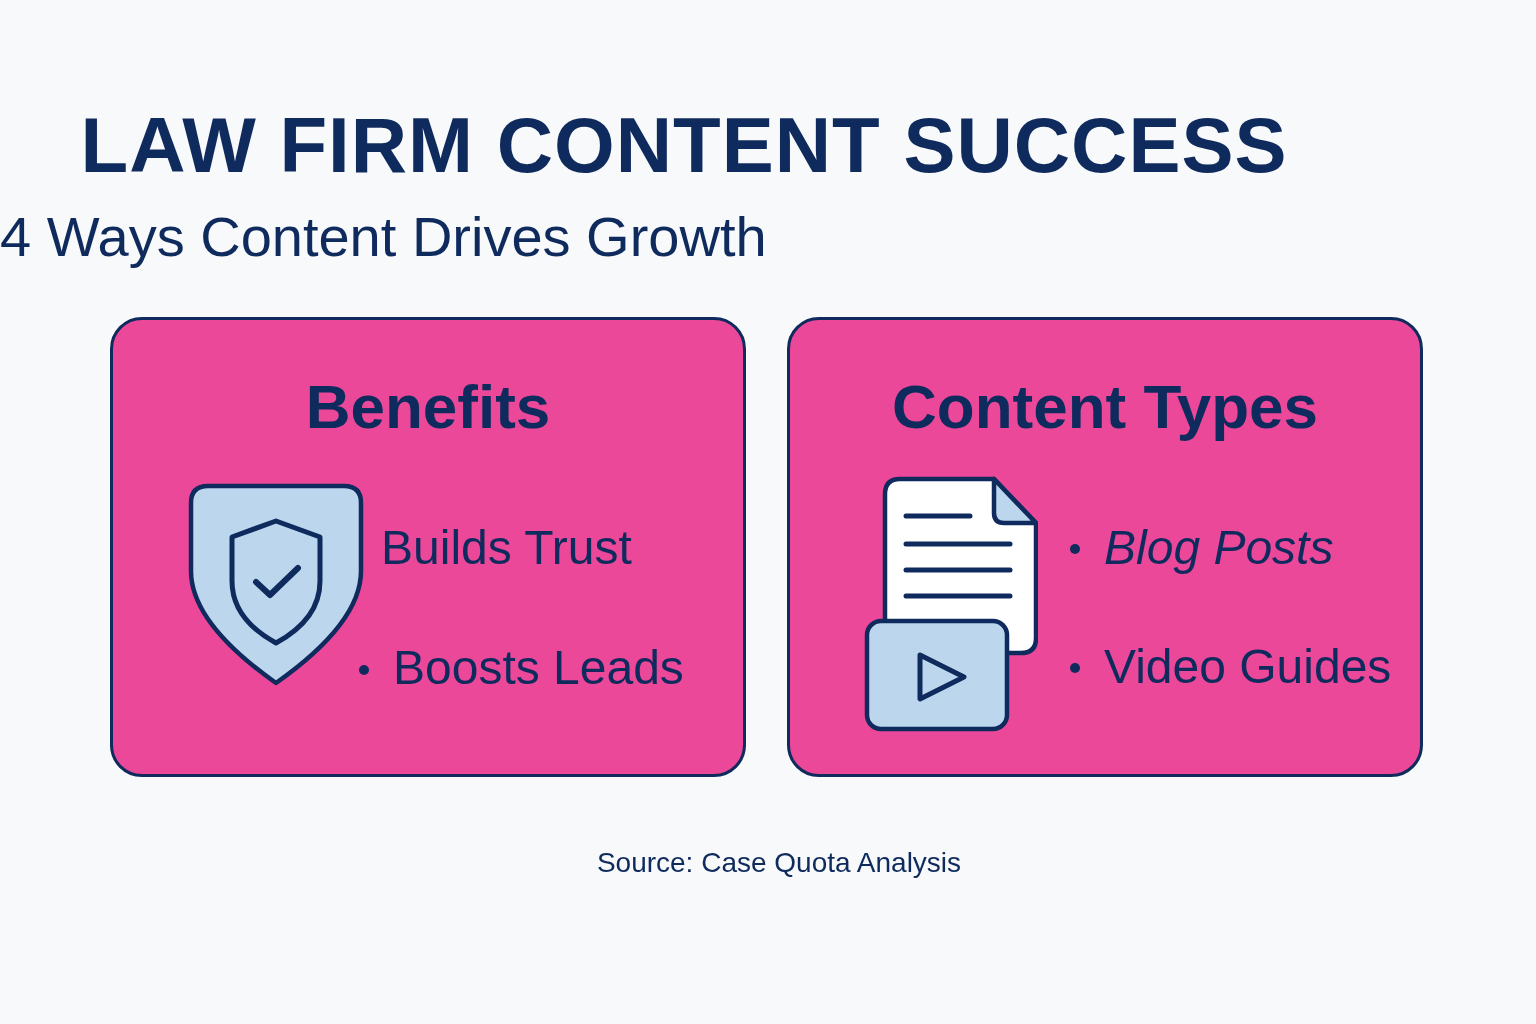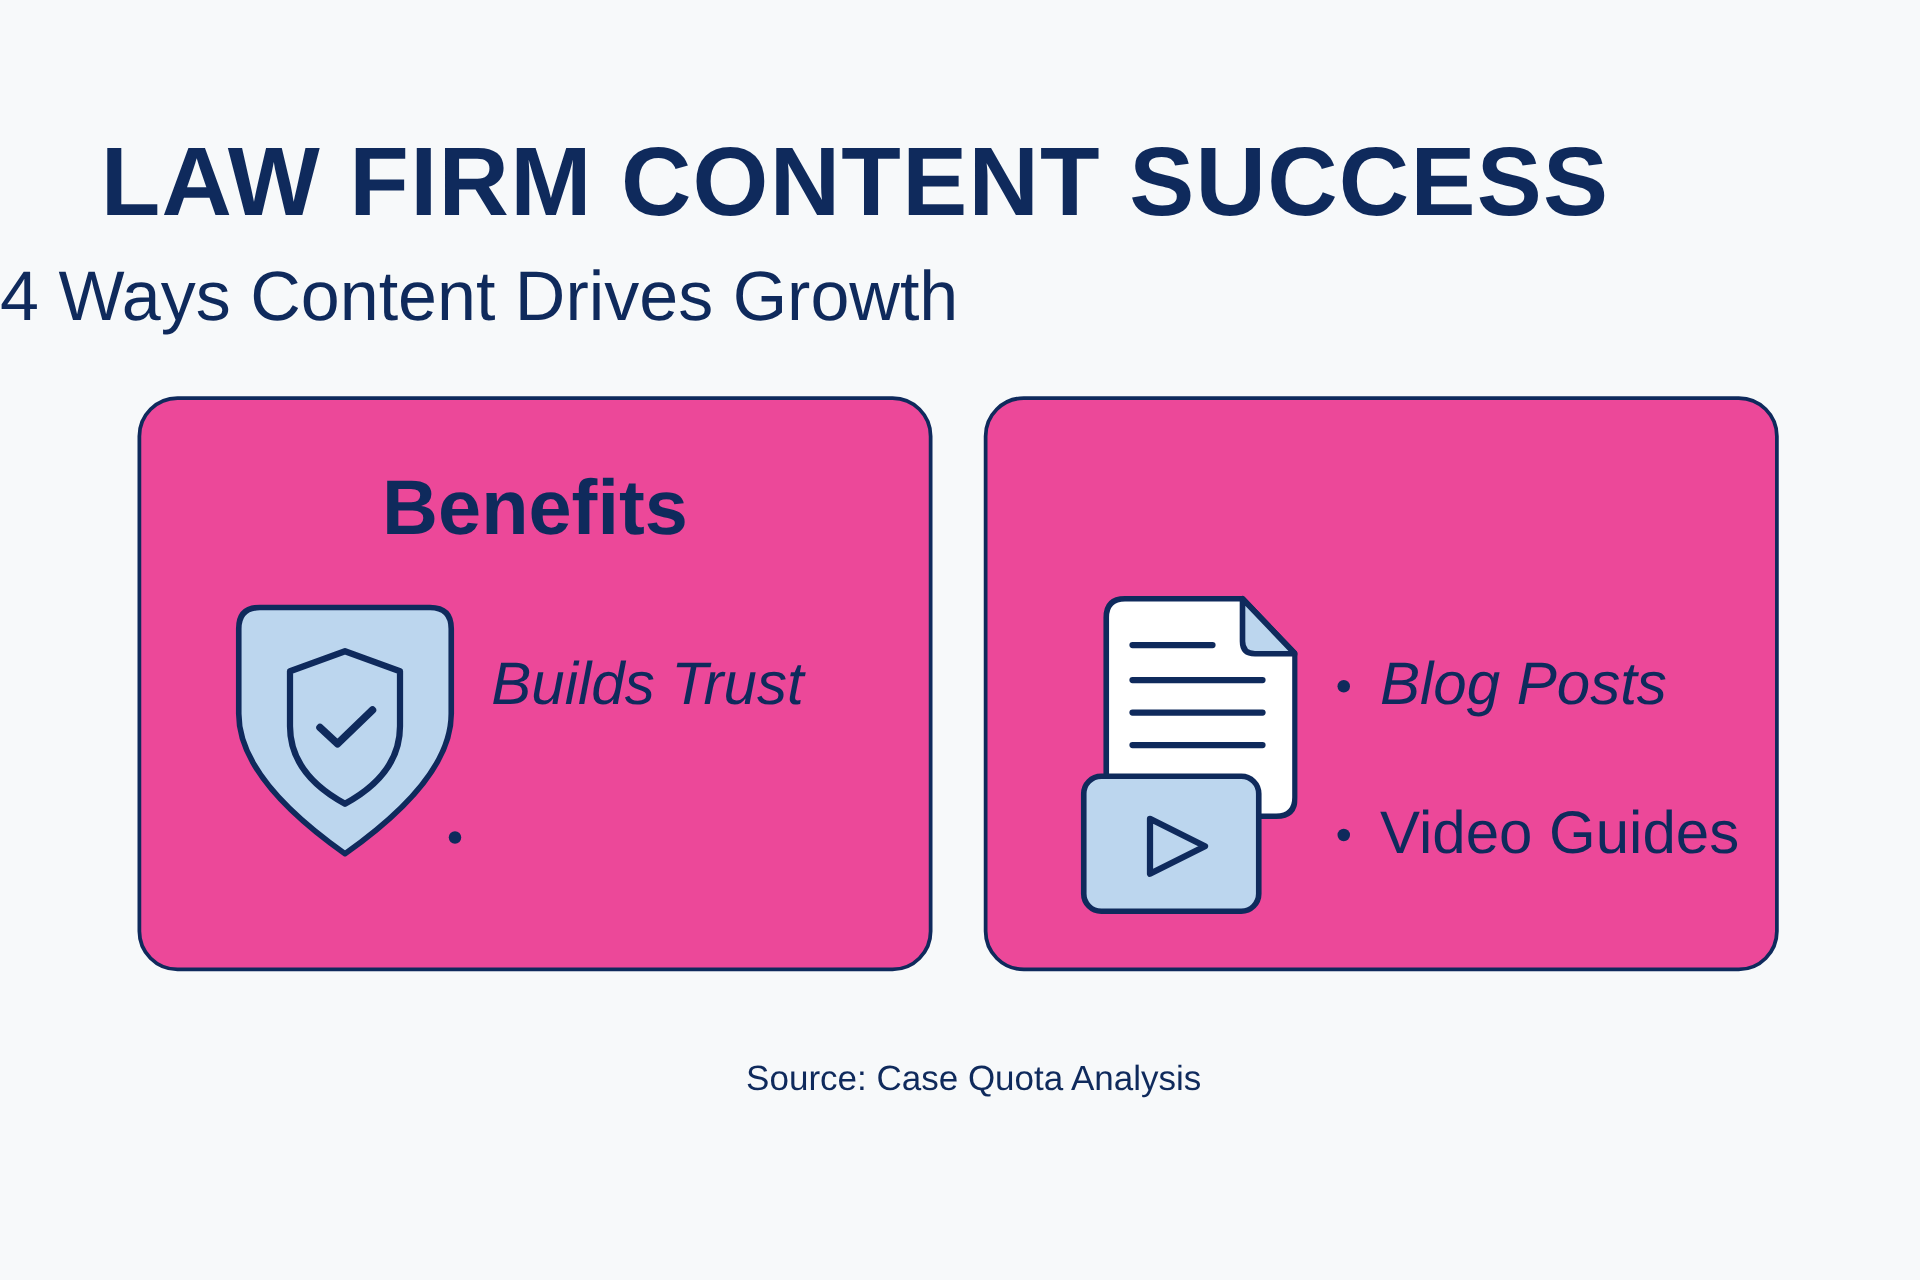--- a/index.html
+++ b/index.html
@@ -104,6 +104,7 @@
 </div>
 
 <div class="card right">
+  <div class="card-title">Content Types</div>
 
   <svg class="icon" style="left:74px; top:156px;" width="174" height="258" viewBox="0 0 174 258">
 

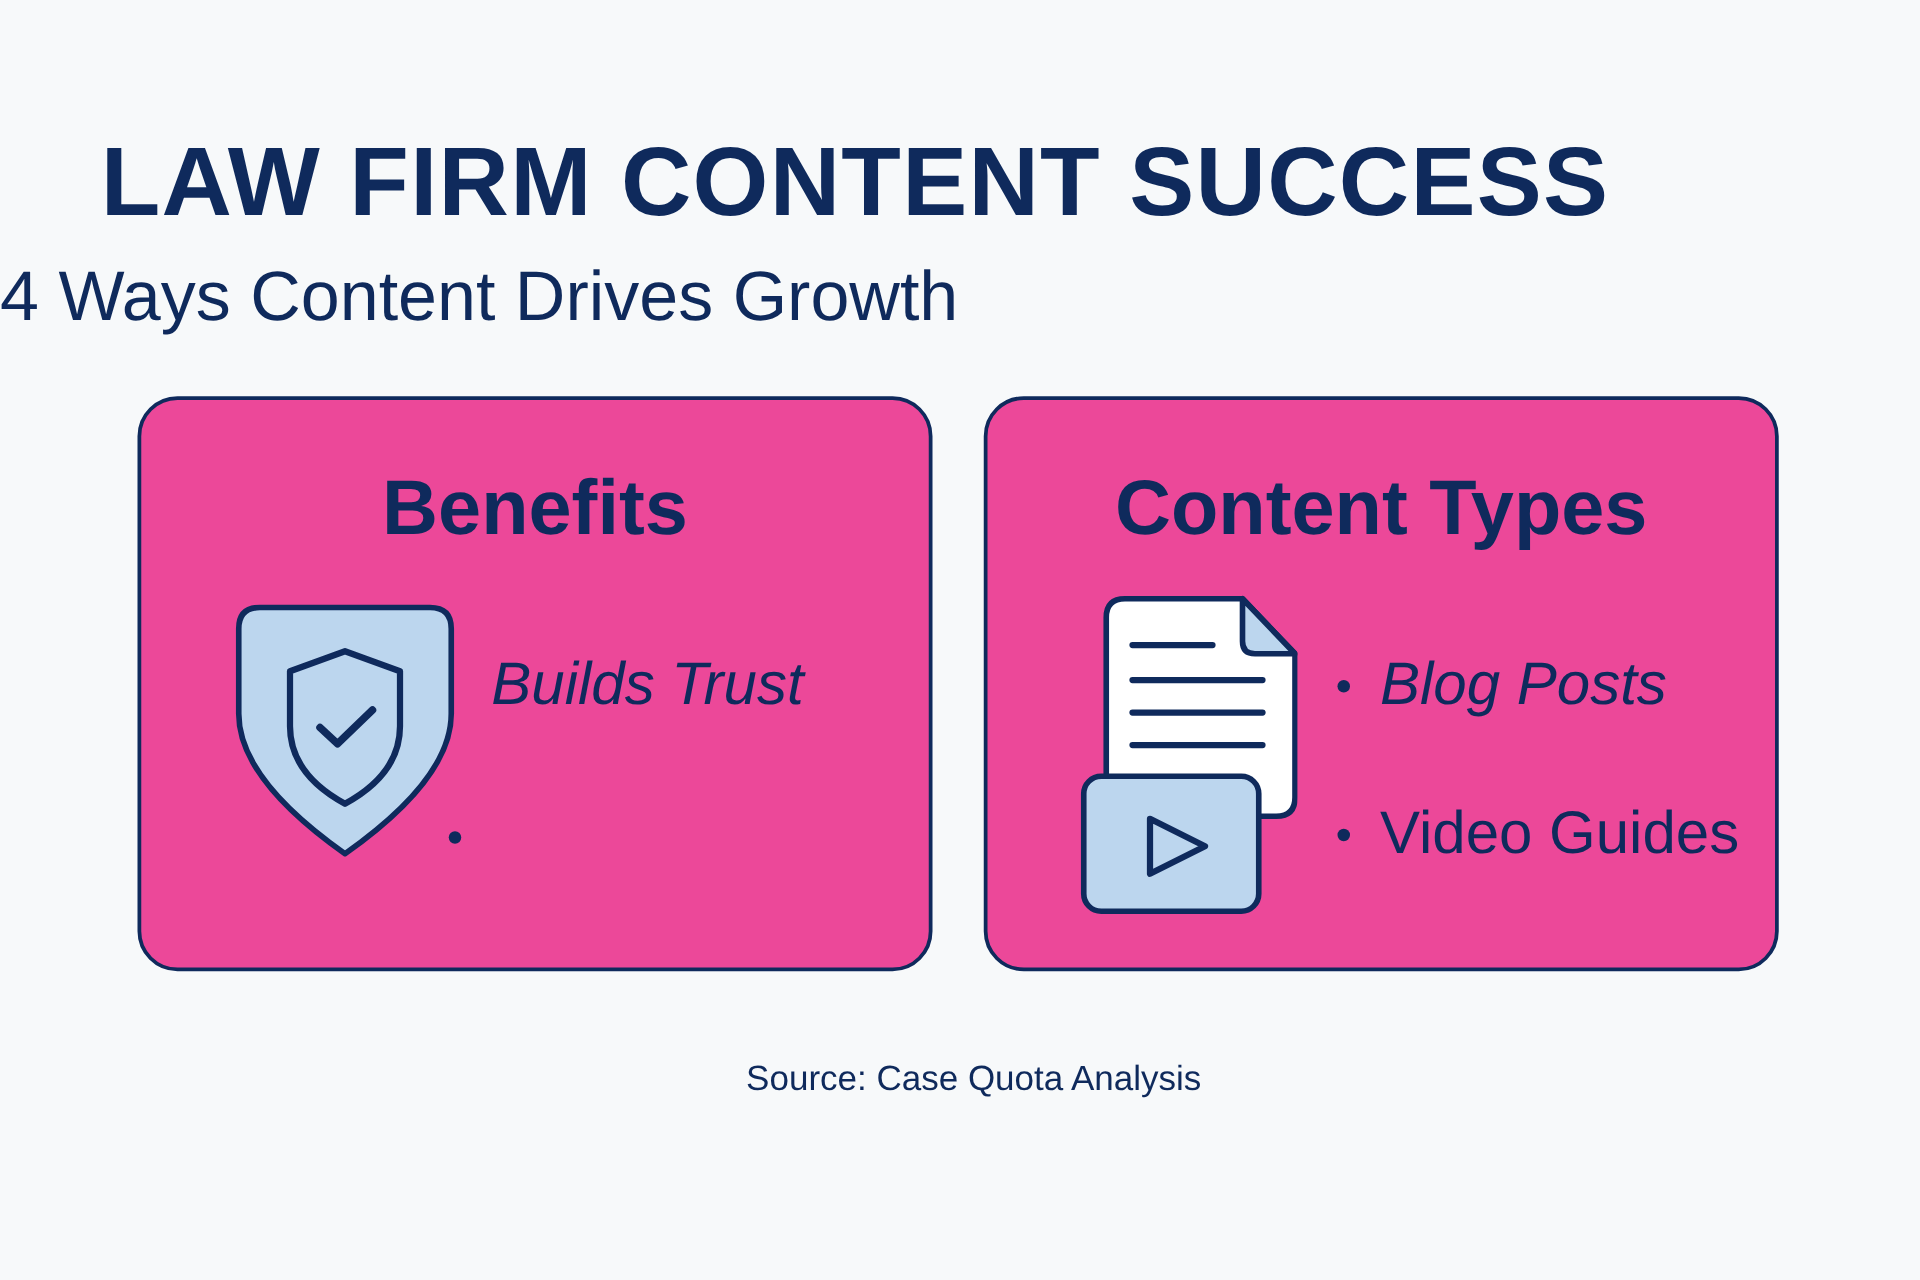--- a/index.html
+++ b/index.html
@@ -98,7 +98,7 @@
     <path d="M68 99 L82 112 L110 85" fill="none" stroke="#0f2a5c" stroke-width="6" stroke-linecap="round" stroke-linejoin="round"></path>
   </svg>
 
-  <div class="item" style="left:280px; top:200px;font-style:italic;">Builds Trust</div>
+  <div class="item" style="left:268px; top:200px;">Builds Trust</div>
 
   <span class="bullet" style="left:246px; top:345px;"></span>
 </div>

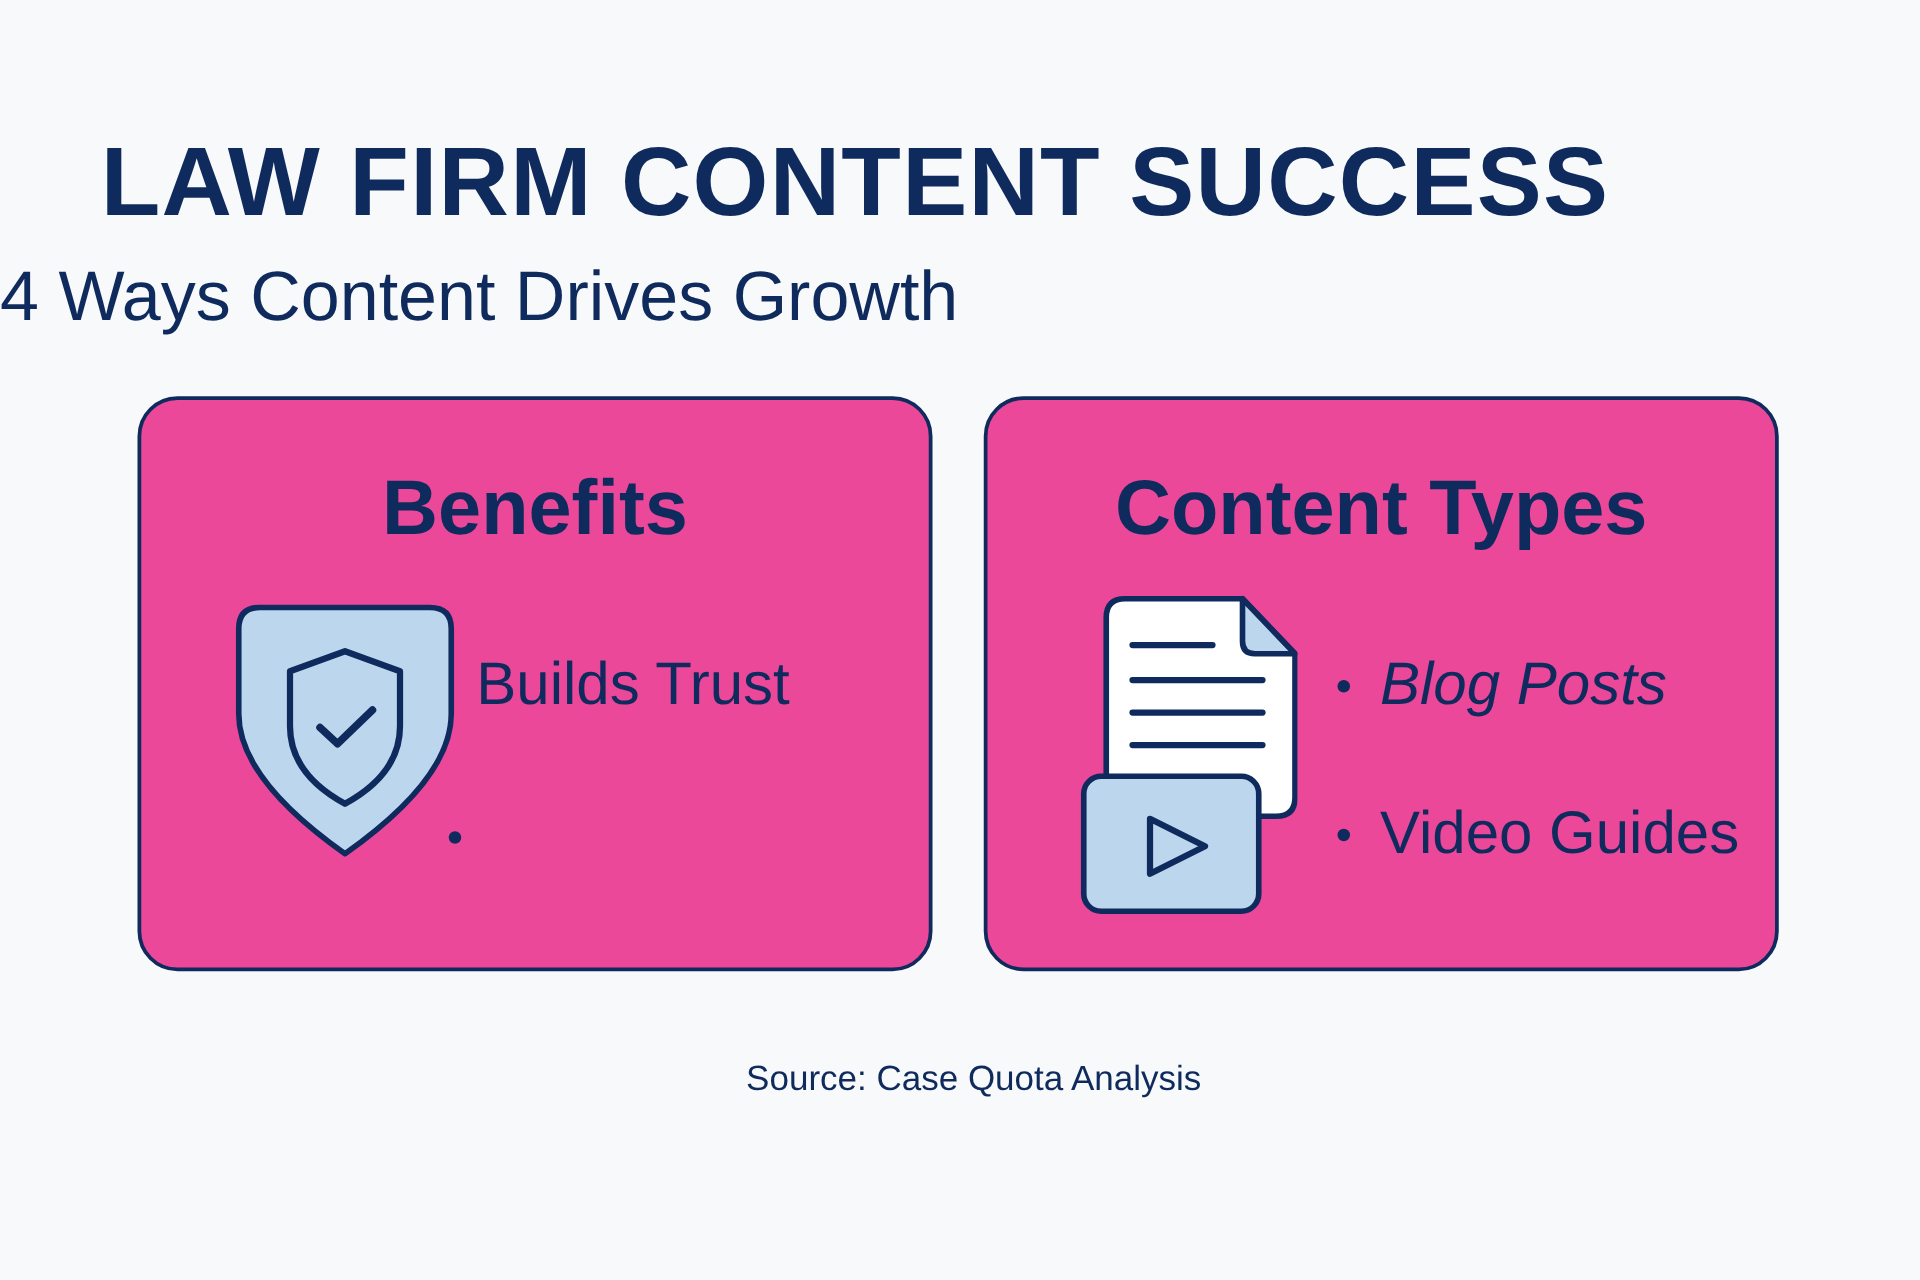--- a/index.html
+++ b/index.html
@@ -101,6 +101,7 @@
   <div class="item" style="left:268px; top:200px;">Builds Trust</div>
 
   <span class="bullet" style="left:246px; top:345px;"></span>
+  <div class="item" style="left:280px; top:320px;">Boosts Leads</div>
 </div>
 
 <div class="card right">

